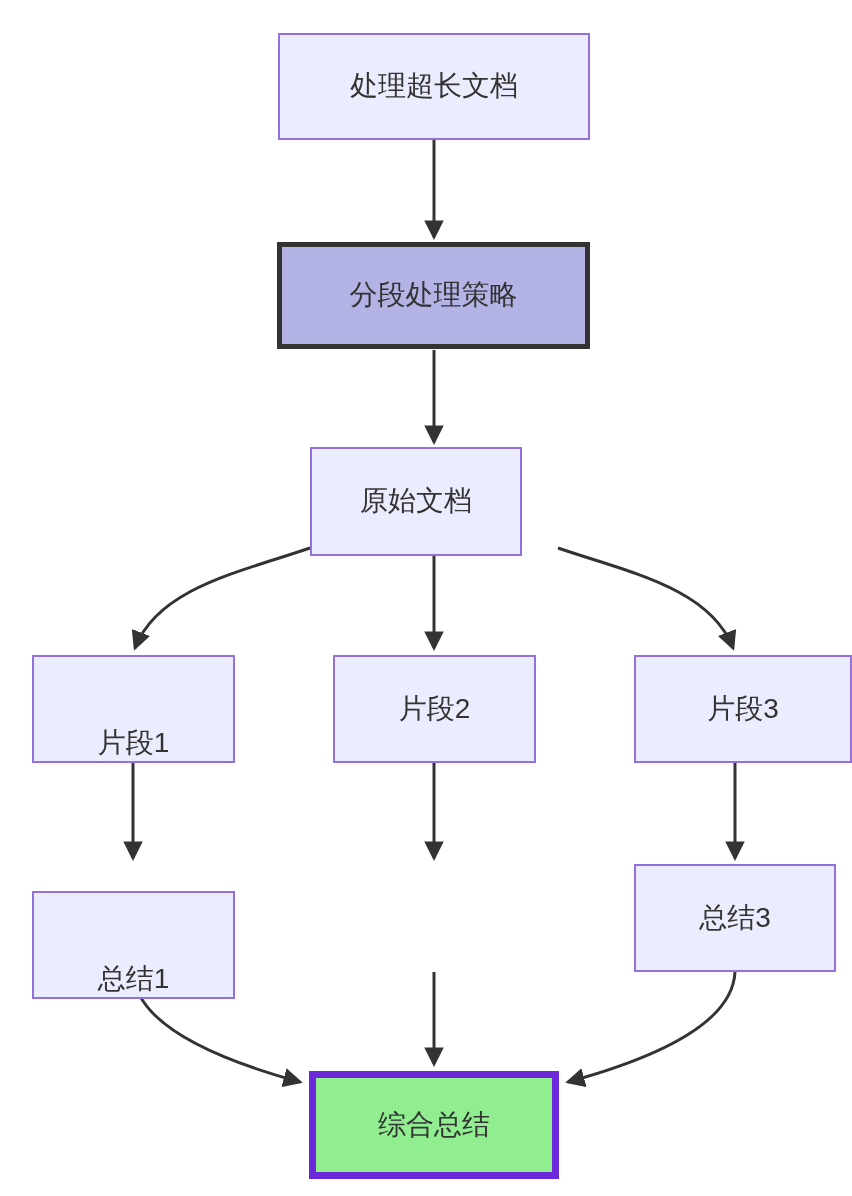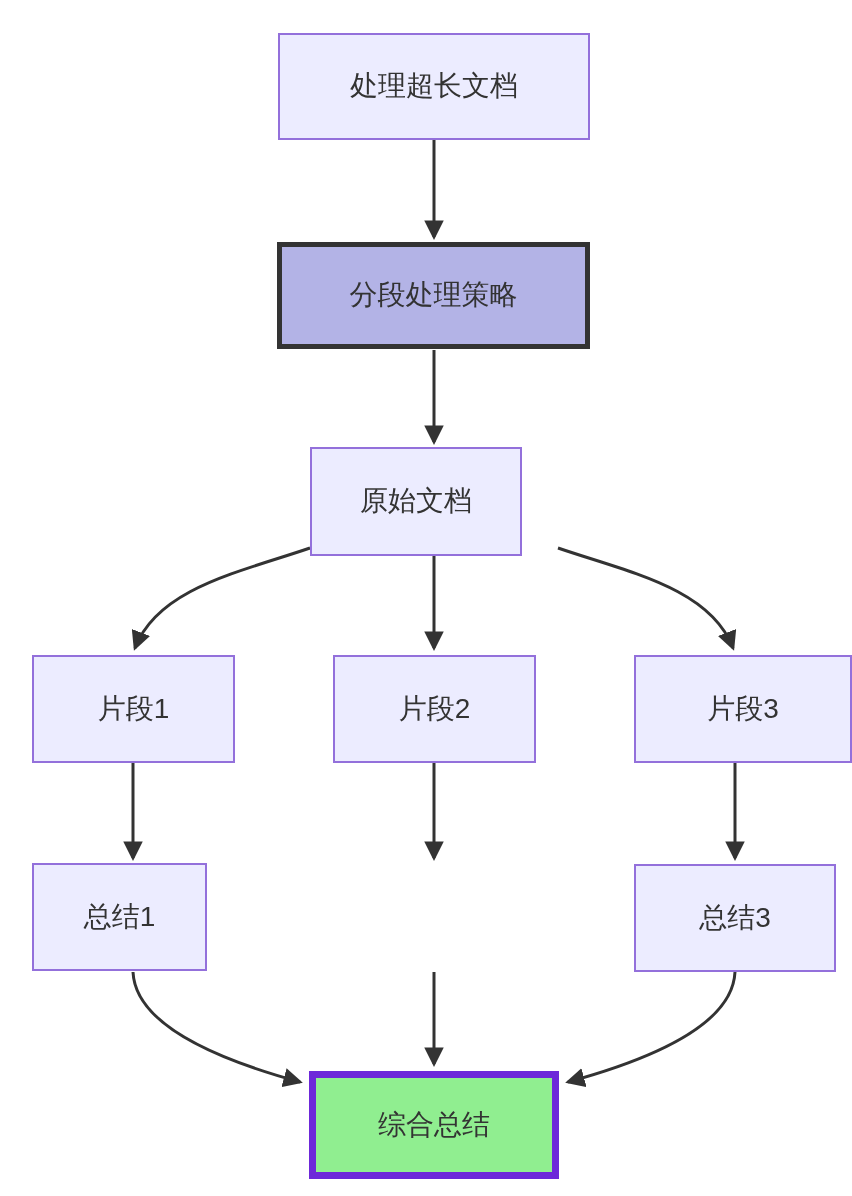--- a/index.html
+++ b/index.html
@@ -92,7 +92,7 @@
     <span>原始文档</span>
   </div>
 
-  <div class="node default" style="left:32px; top:655px; width:203px; height:108px;">
+  <div class="node default" style="left:32px; top:655px; width:203px; height:108px;align-items:flex-end;">
     <span>片段1</span>
   </div>
 

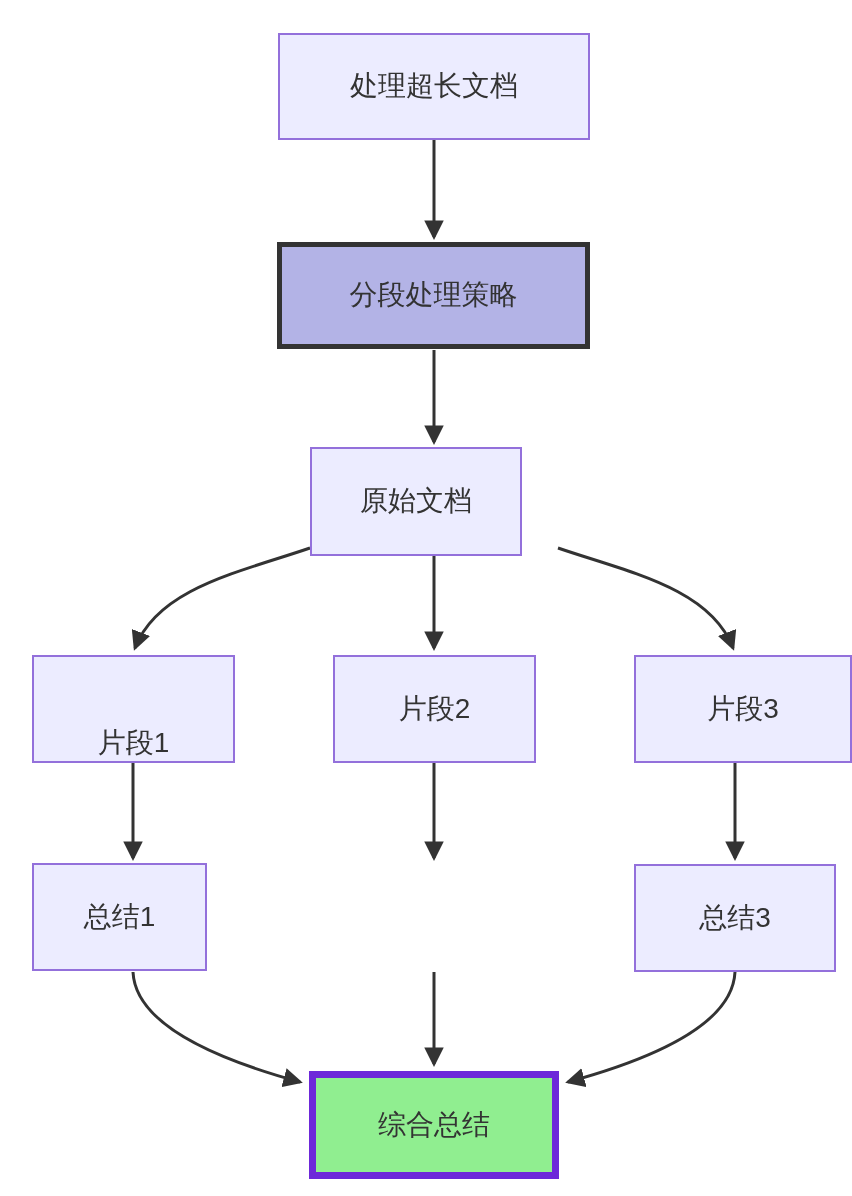--- a/index.html
+++ b/index.html
@@ -104,7 +104,7 @@
     <span>片段3</span>
   </div>
 
-  <div class="node default" style="left:32px; top:863px; width:175px; height:108px;">
+  <div class="node default" style="left:32px; top:891px; width:203px; height:108px;align-items:flex-end;">
     <span>总结1</span>
   </div>
 

